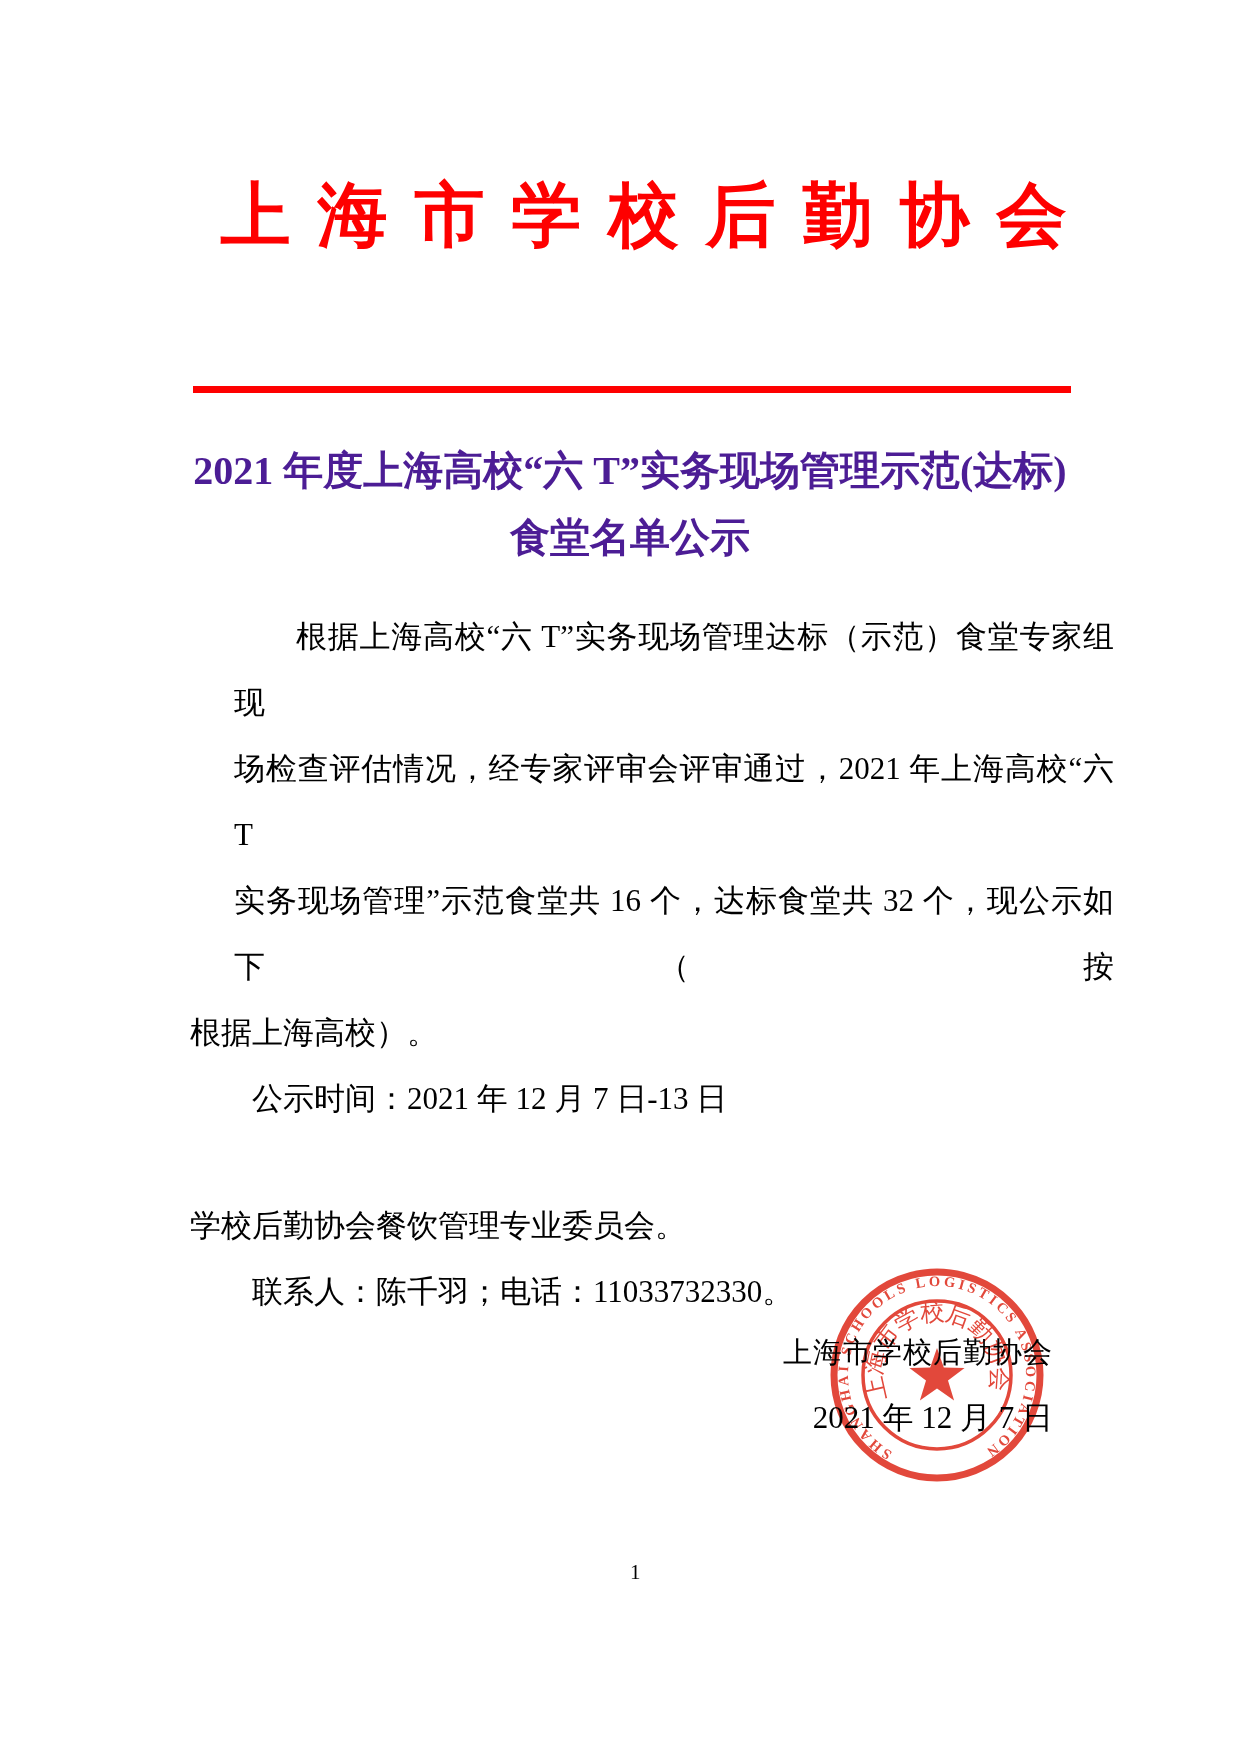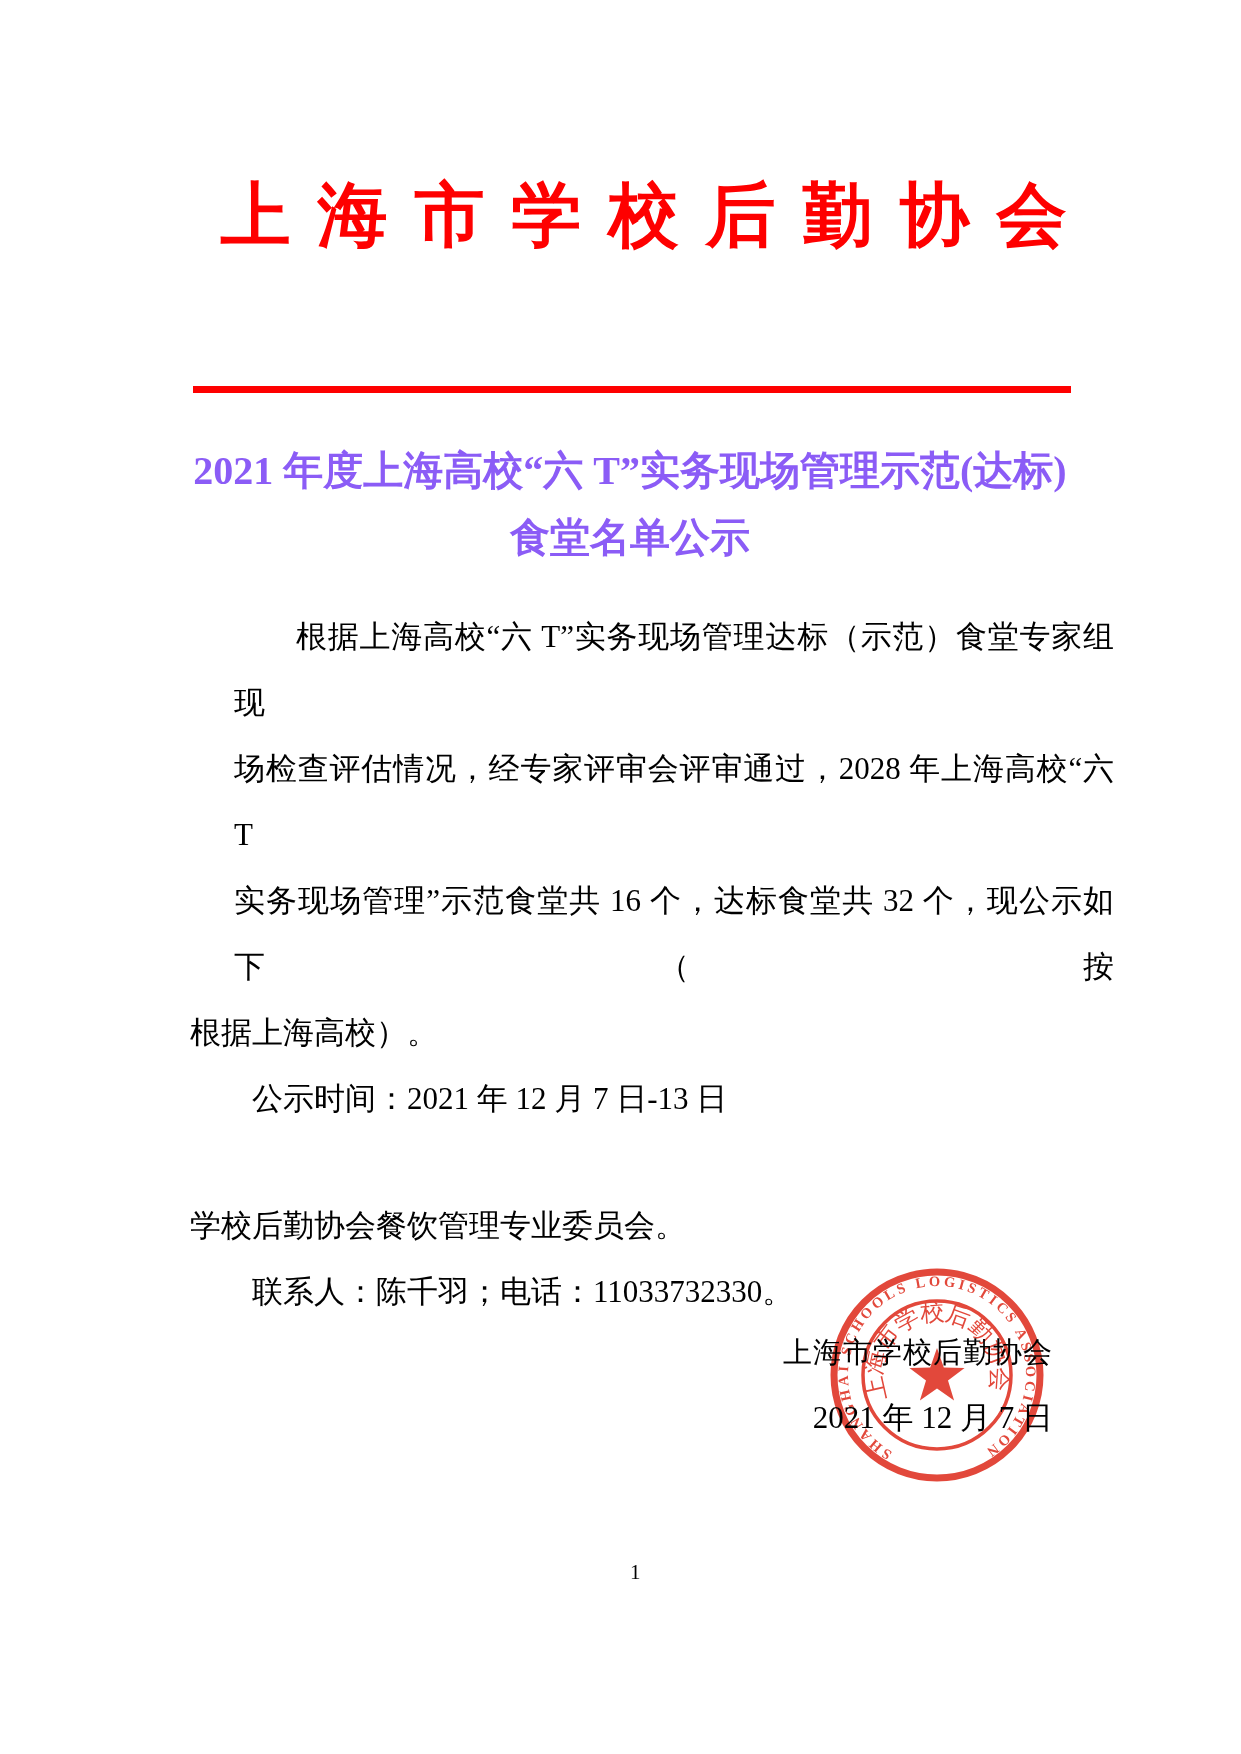--- a/index.html
+++ b/index.html
@@ -47,7 +47,7 @@
     line-height: 67px;
     font-weight: bold;
     text-align: center;
-    color: #8b5cf6;
+    color: #4c1d95;
   }
   .body-text {
     position: absolute;

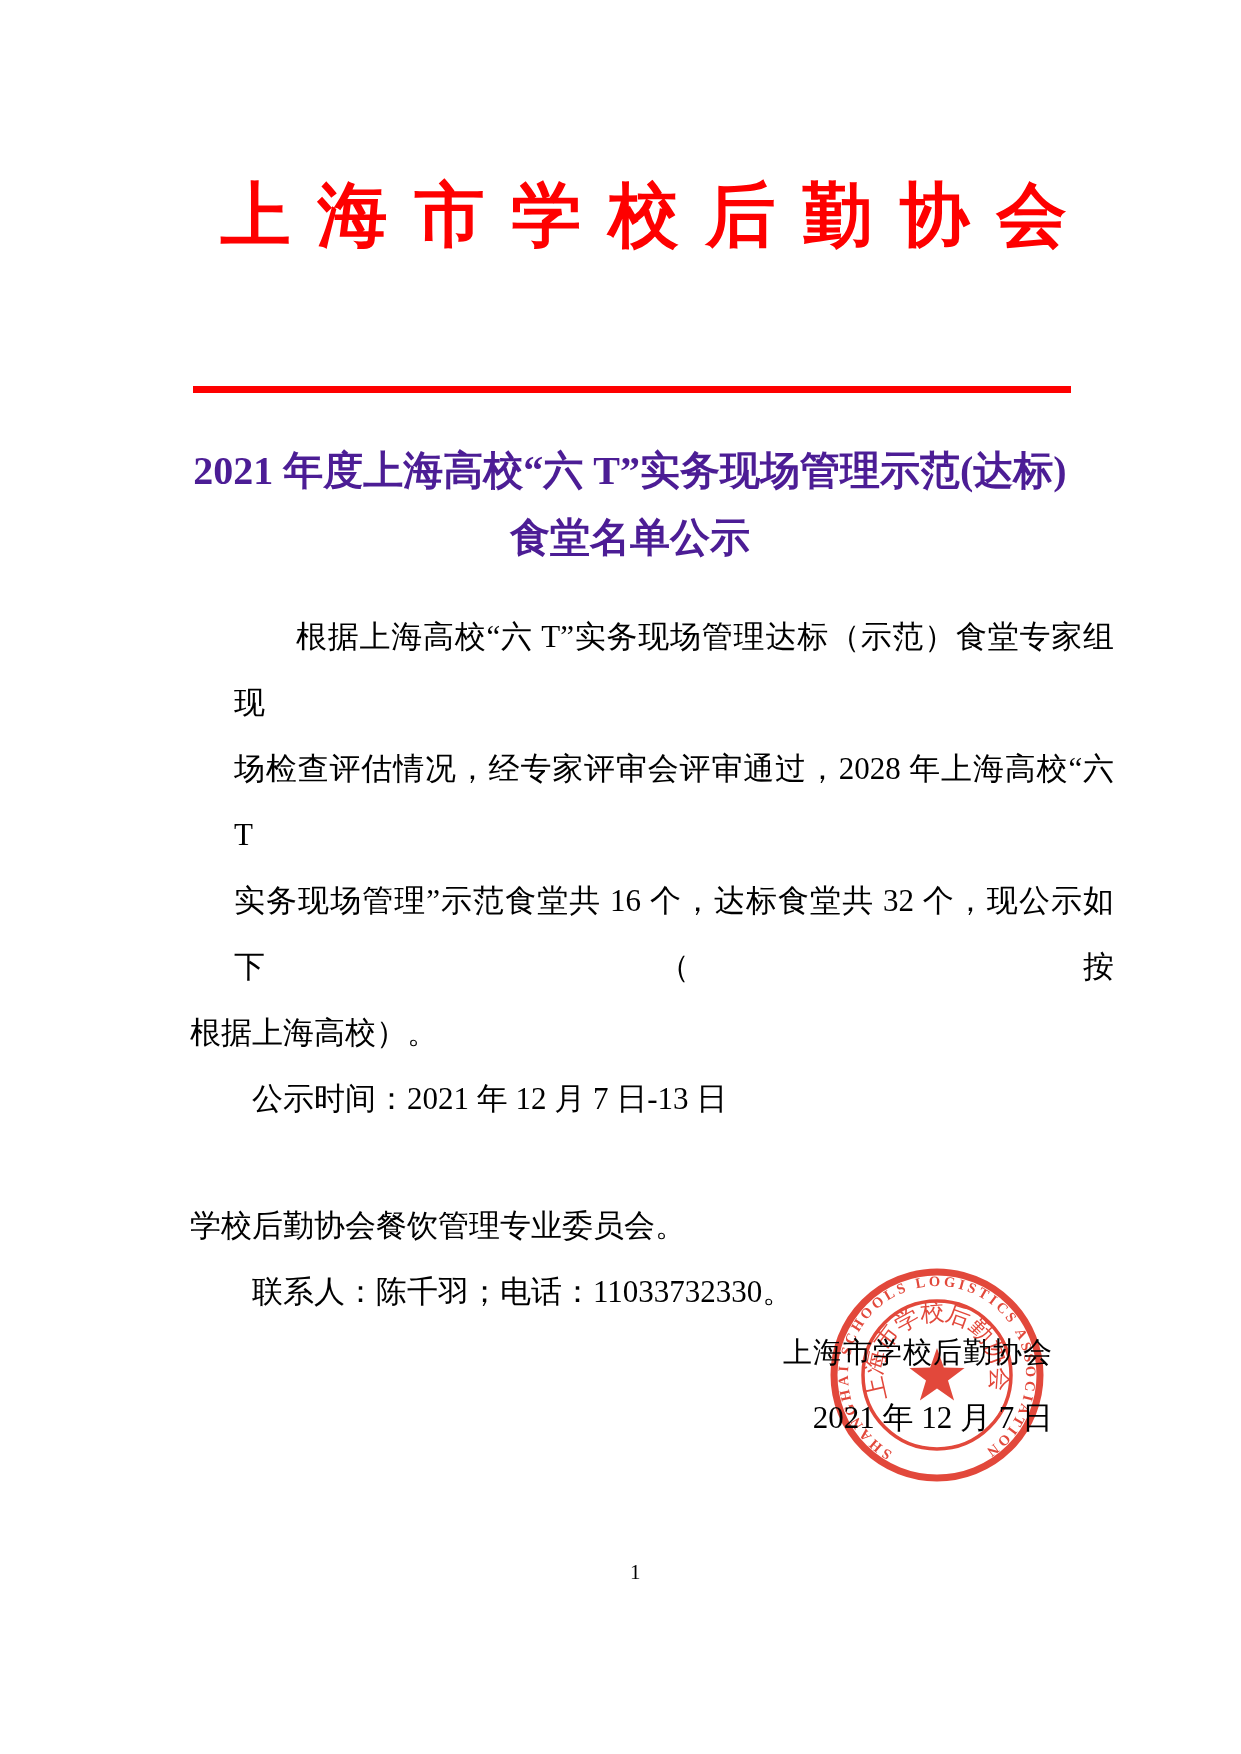--- a/index.html
+++ b/index.html
@@ -137,7 +137,7 @@
 
   <div class="body-text">
     <div class="line j indent">根据上海高校“六 T”实务现场管理达标（示范）食堂专家组现</div>
-    <div class="line j">场检查评估情况，经专家评审会评审通过，2028 年上海高校“六 T</div>
+    <div class="line j">场检查评估情况，经专家评审会评审通过，2021 年上海高校“六 T</div>
     <div class="line j">实务现场管理”示范食堂共 16 个，达标食堂共 32 个，现公示如下（按</div>
     <div class="line">根据上海高校）。</div>
     <div class="line indent">公示时间：2021 年 12 月 7 日-13 日</div>

